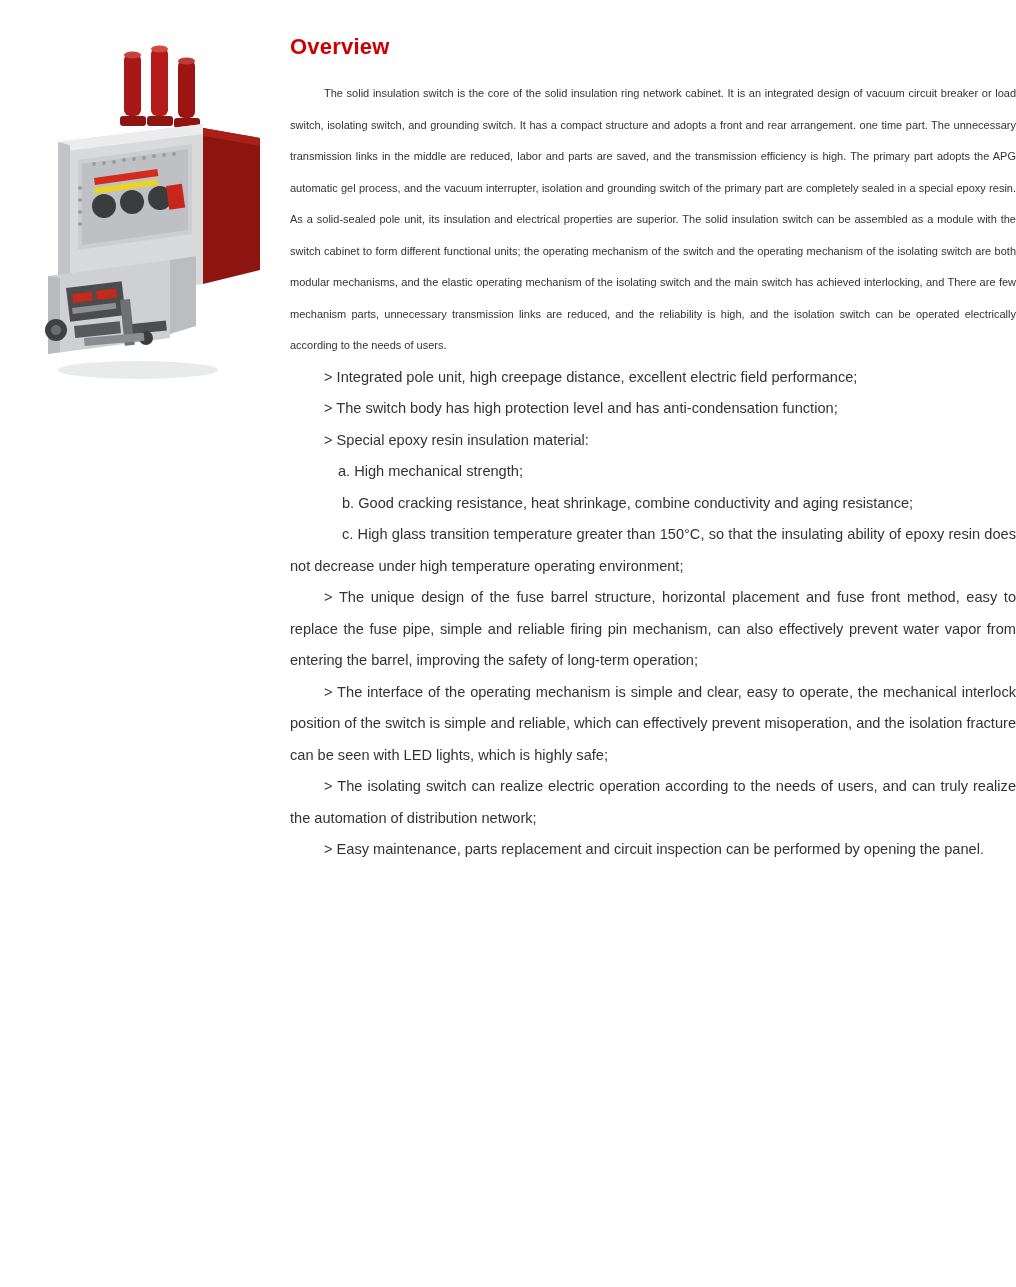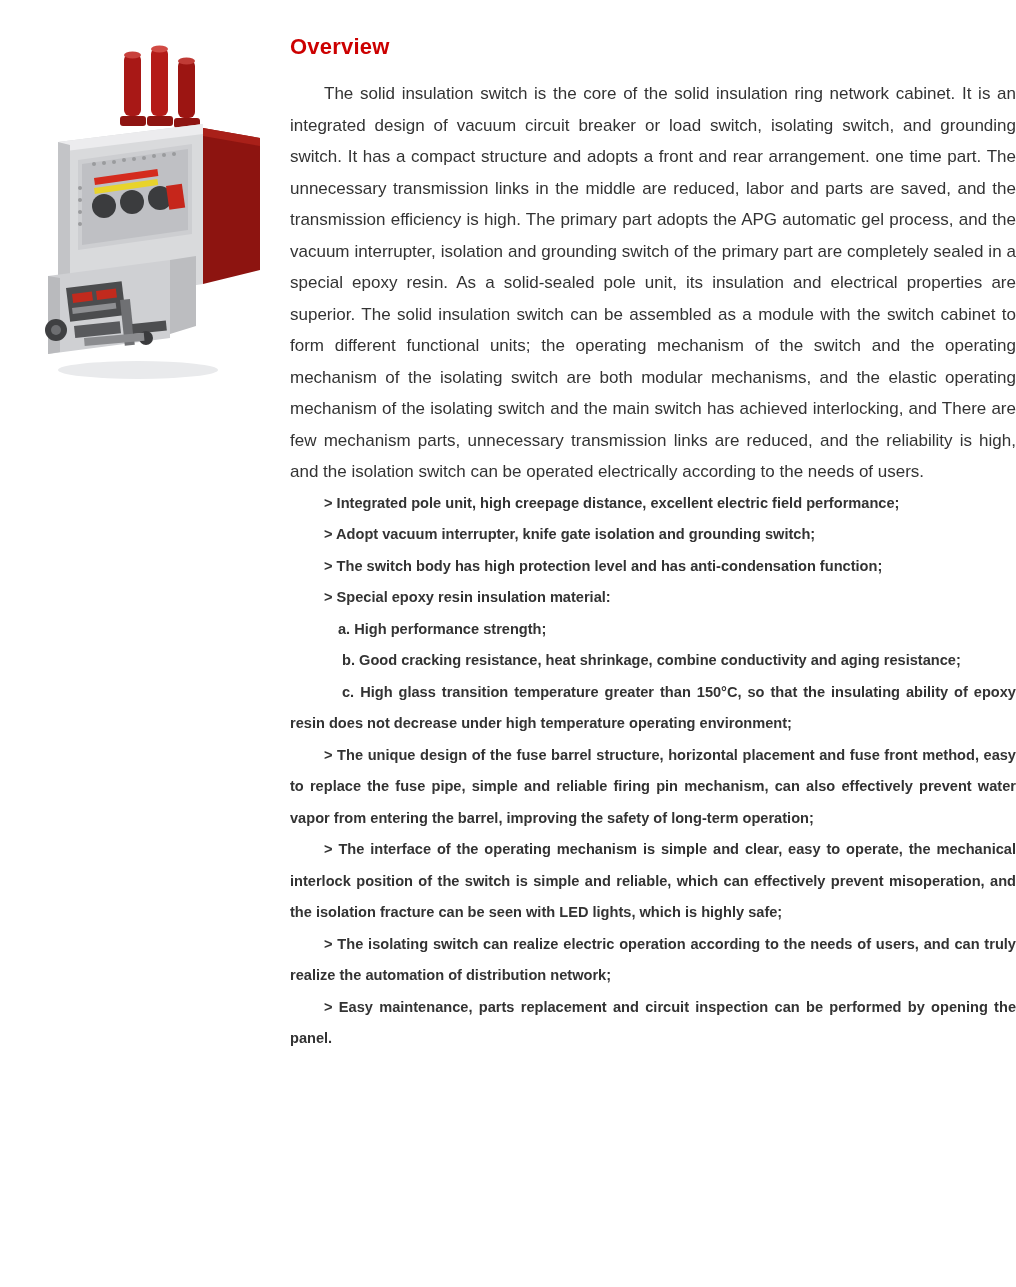--- a/index.html
+++ b/index.html
@@ -50,7 +50,7 @@
     letter-spacing: 0.2px;
   }
   p.body-par {
-    font-size: 17px;
+    font-size: 11px;
     line-height: 31.5px;
     text-align: justify;
     text-justify: inter-word;

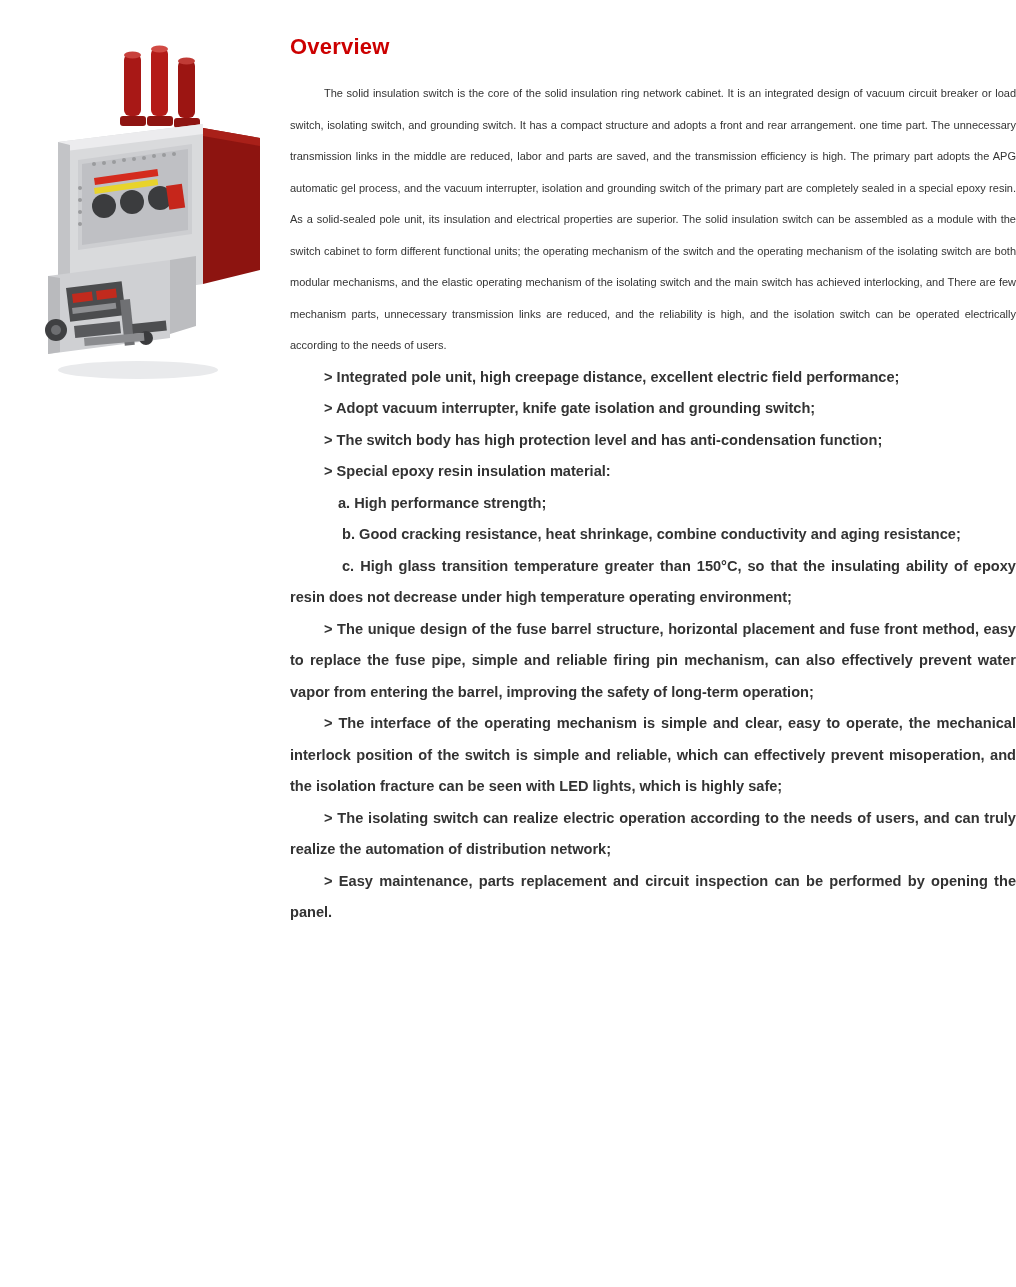--- a/index.html
+++ b/index.html
@@ -67,7 +67,6 @@
     margin: 0;
     text-indent: 34px;
     color: #333333;
-    font-weight: bold;
   }
   p.bullet.sub {
     text-indent: 48px;

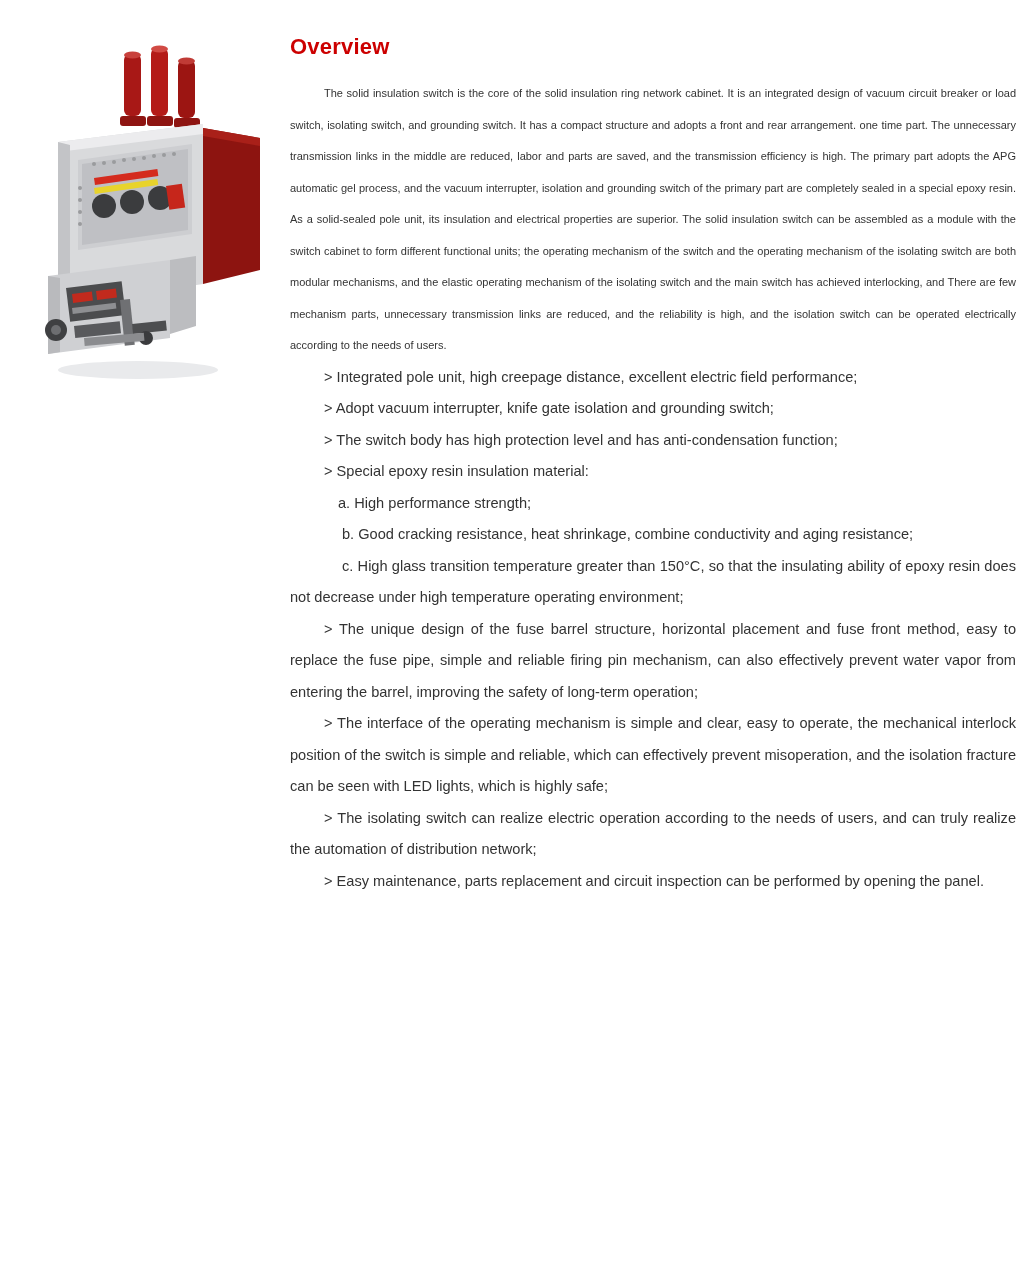--- a/index.html
+++ b/index.html
@@ -161,7 +161,6 @@
     <p class="body-par indent">The solid insulation switch is the core of the solid insulation ring network cabinet. It is an integrated design of vacuum circuit breaker or load switch, isolating switch, and grounding switch. It has a compact structure and adopts a front and rear arrangement. one time part. The unnecessary transmission links in the middle are reduced, labor and parts are saved, and the transmission efficiency is high. The primary part adopts the APG automatic gel process, and the vacuum interrupter, isolation and grounding switch of the primary part are completely sealed in a special epoxy resin. As a solid-sealed pole unit, its insulation and electrical properties are superior. The solid insulation switch can be assembled as a module with the switch cabinet to form different functional units; the operating mechanism of the switch and the operating mechanism of the isolating switch are both modular mechanisms, and the elastic operating mechanism of the isolating switch and the main switch has achieved interlocking, and There are few mechanism parts, unnecessary transmission links are reduced, and the reliability is high, and the isolation switch can be operated electrically according to the needs of users.</p>
 
     <p class="bullet">&gt; Integrated pole unit, high creepage distance, excellent electric field performance;</p>
-    <p class="bullet">&gt; Adopt vacuum interrupter, knife gate isolation and grounding switch;</p>
     <p class="bullet">&gt; The switch body has high protection level and has anti-condensation function;</p>
     <p class="bullet">&gt; Special epoxy resin insulation material:</p>
     <p class="bullet sub">a. High performance strength;</p>

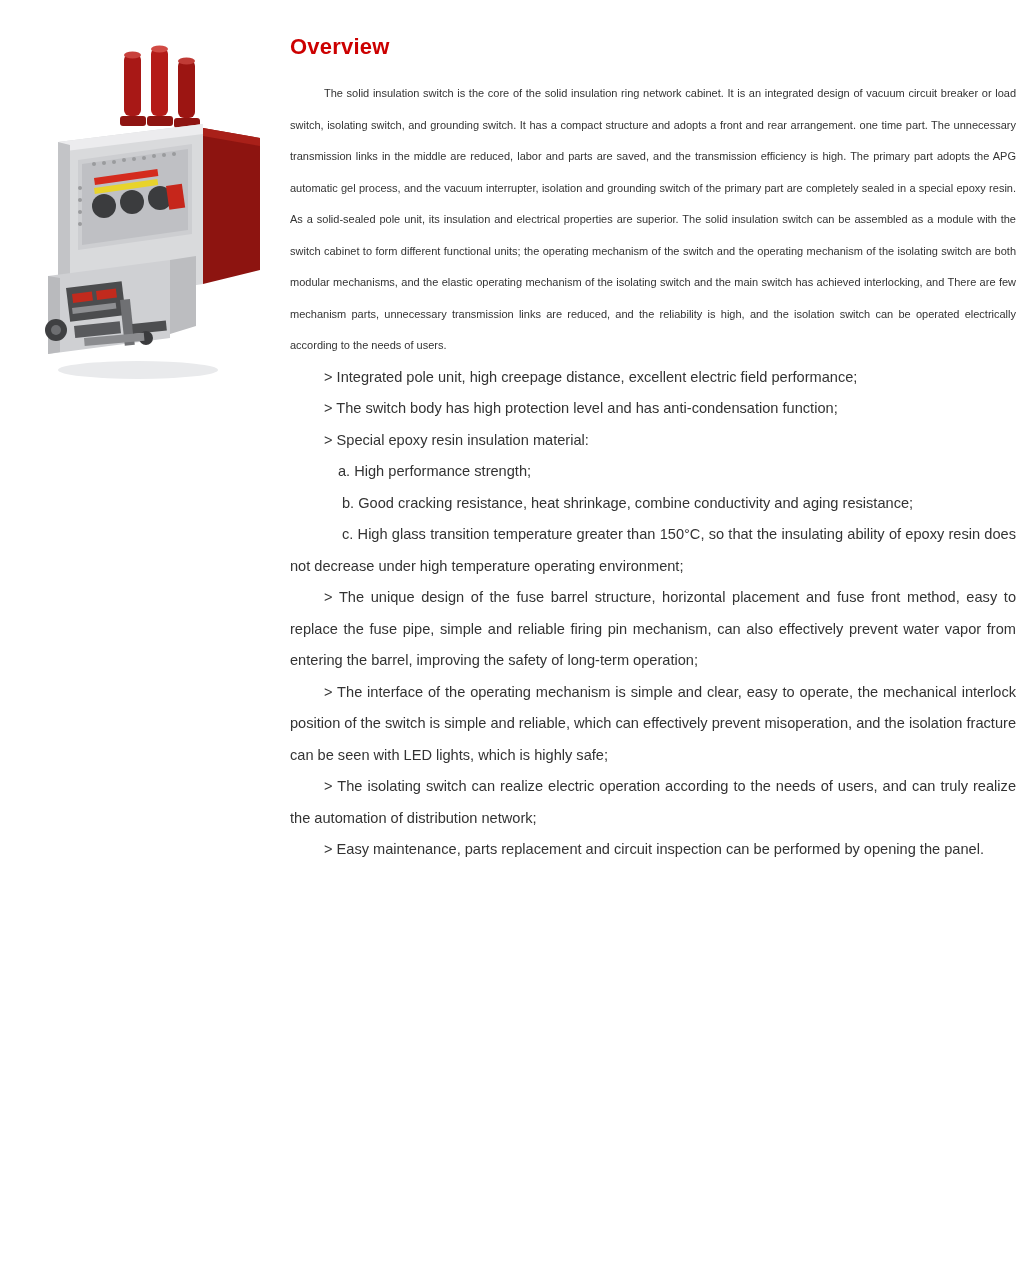--- a/index.html
+++ b/index.html
@@ -163,7 +163,7 @@
     <p class="bullet">&gt; Integrated pole unit, high creepage distance, excellent electric field performance;</p>
     <p class="bullet">&gt; The switch body has high protection level and has anti-condensation function;</p>
     <p class="bullet">&gt; Special epoxy resin insulation material:</p>
-    <p class="bullet sub">a. High performance strength;</p>
+    <p class="bullet sub">a. High mechanical strength;</p>
     <p class="bullet sub2">b. Good cracking resistance, heat shrinkage, combine conductivity and aging resistance;</p>
     <p class="bullet sub2">c. High glass transition temperature greater than 150°C, so that the insulating ability of epoxy resin does not decrease under high temperature operating environment;</p>
     <p class="bullet">&gt; The unique design of the fuse barrel structure, horizontal placement and fuse front method, easy to replace the fuse pipe, simple and reliable firing pin mechanism, can also effectively prevent water vapor from entering the barrel, improving the safety of long-term operation;</p>

